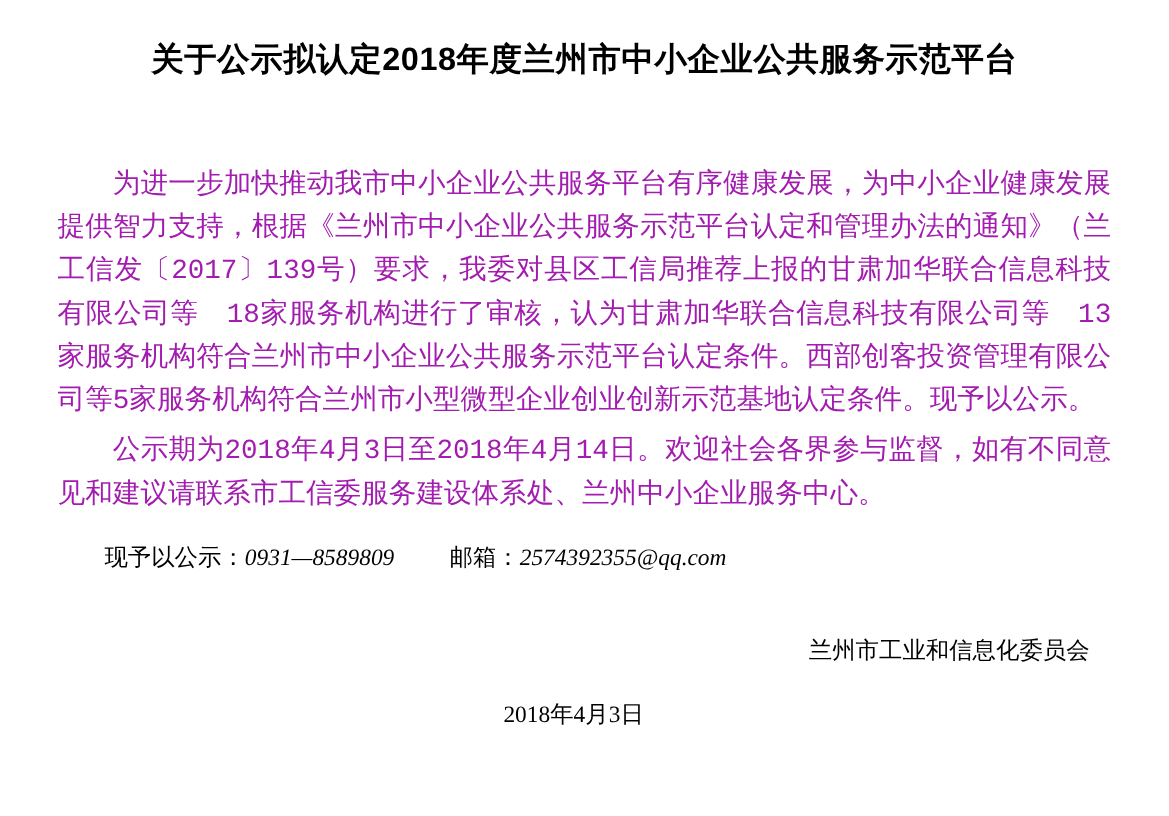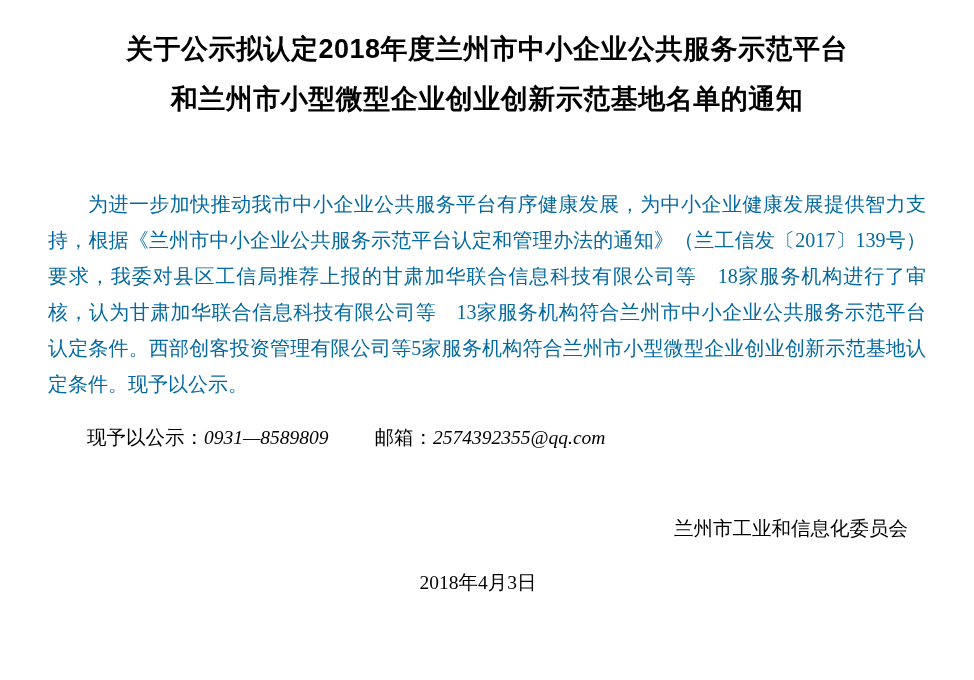--- a/index.html
+++ b/index.html
@@ -88,7 +88,6 @@
 
   <h1 class="doc-title">
     <span class="title-line">关于公示拟认定2018年度兰州市中小企业公共服务示范平台</span>
-    <span class="title-line">和兰州市小型微型企业创业创新示范基地名单的通知</span>
   </h1>
 
   <div class="body-block">

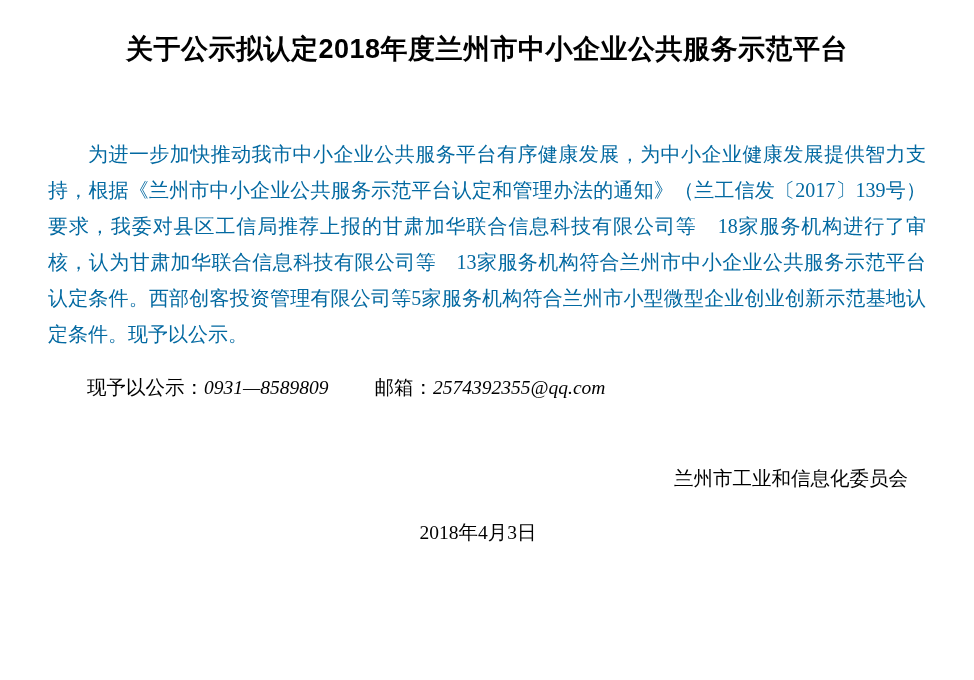--- a/index.html
+++ b/index.html
@@ -40,13 +40,13 @@
   }
   p.para {
     margin: 0 0 6px 0;
-    font-size: 20px;
+    font-size: 23px;
     line-height: 36px;
     text-align: justify;
     text-justify: inter-ideograph;
     text-indent: 2em;
-    color: #0369a1;
-    font-family: Liberation Serif, serif;
+    color: #a21caf;
+    font-family: Liberation Mono, monospace;
   }
   p.para.tight {
     margin-bottom: 0;

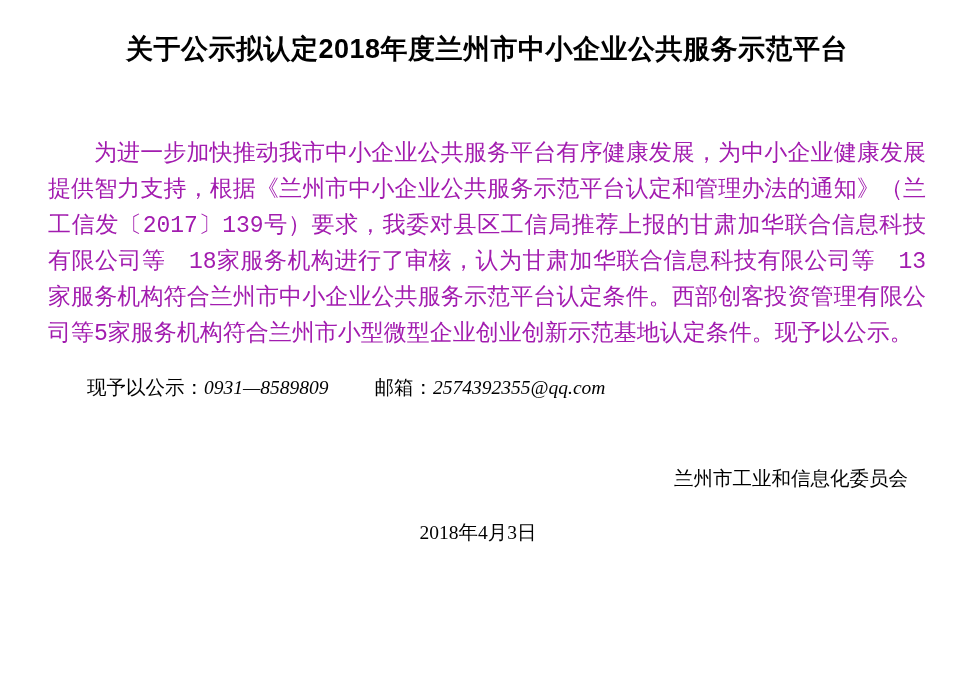--- a/index.html
+++ b/index.html
@@ -92,6 +92,7 @@
 
   <div class="body-block">
     <p class="para">为进一步加快推动我市中小企业公共服务平台有序健康发展，为中小企业健康发展提供智力支持，根据《兰州市中小企业公共服务示范平台认定和管理办法的通知》（兰工信发〔2017〕139号）要求，我委对县区工信局推荐上报的甘肃加华联合信息科技有限公司等　18家服务机构进行了审核，认为甘肃加华联合信息科技有限公司等　13家服务机构符合兰州市中小企业公共服务示范平台认定条件。西部创客投资管理有限公司等5家服务机构符合兰州市小型微型企业创业创新示范基地认定条件。现予以公示。</p>
+    <p class="para tight">公示期为2018年4月3日至2018年4月14日。欢迎社会各界参与监督，如有不同意见和建议请联系市工信委服务建设体系处、兰州中小企业服务中心。</p>
 
     <p class="contact">
       <span>现予以公示：</span><span class="mono-ish">0931—8589809</span><span class="gap"></span><span>邮箱：</span><span class="mono-ish">2574392355@qq.com</span>

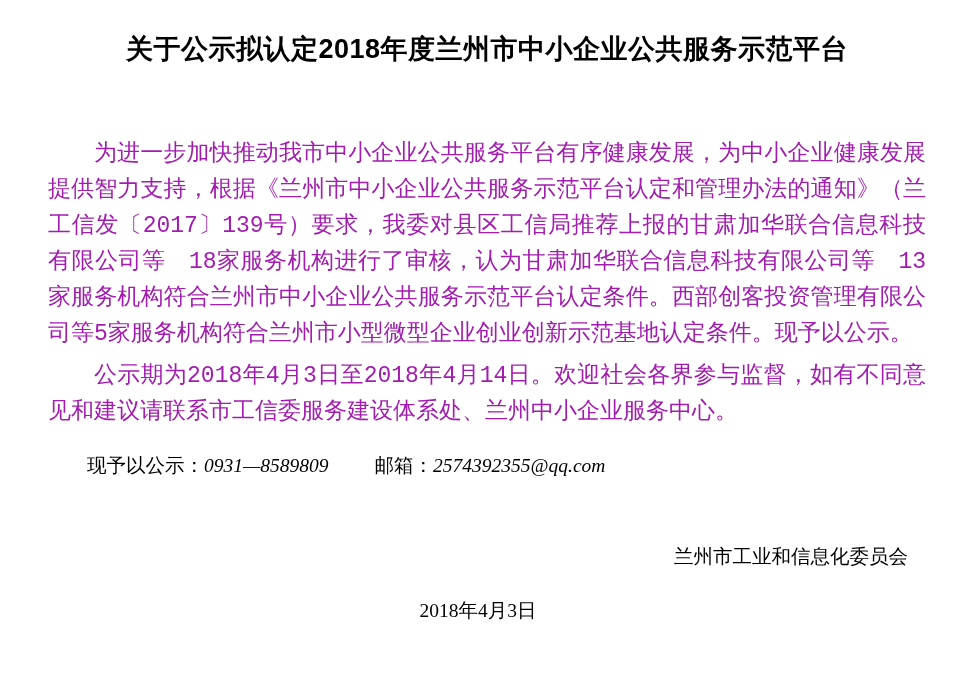--- a/index.html
+++ b/index.html
@@ -67,7 +67,7 @@
     font-style: italic;
   }
   .signature {
-    margin-top: 56px;
+    margin-top: 42px;
     text-align: right;
     font-size: 19.5px;
     line-height: 34px;

